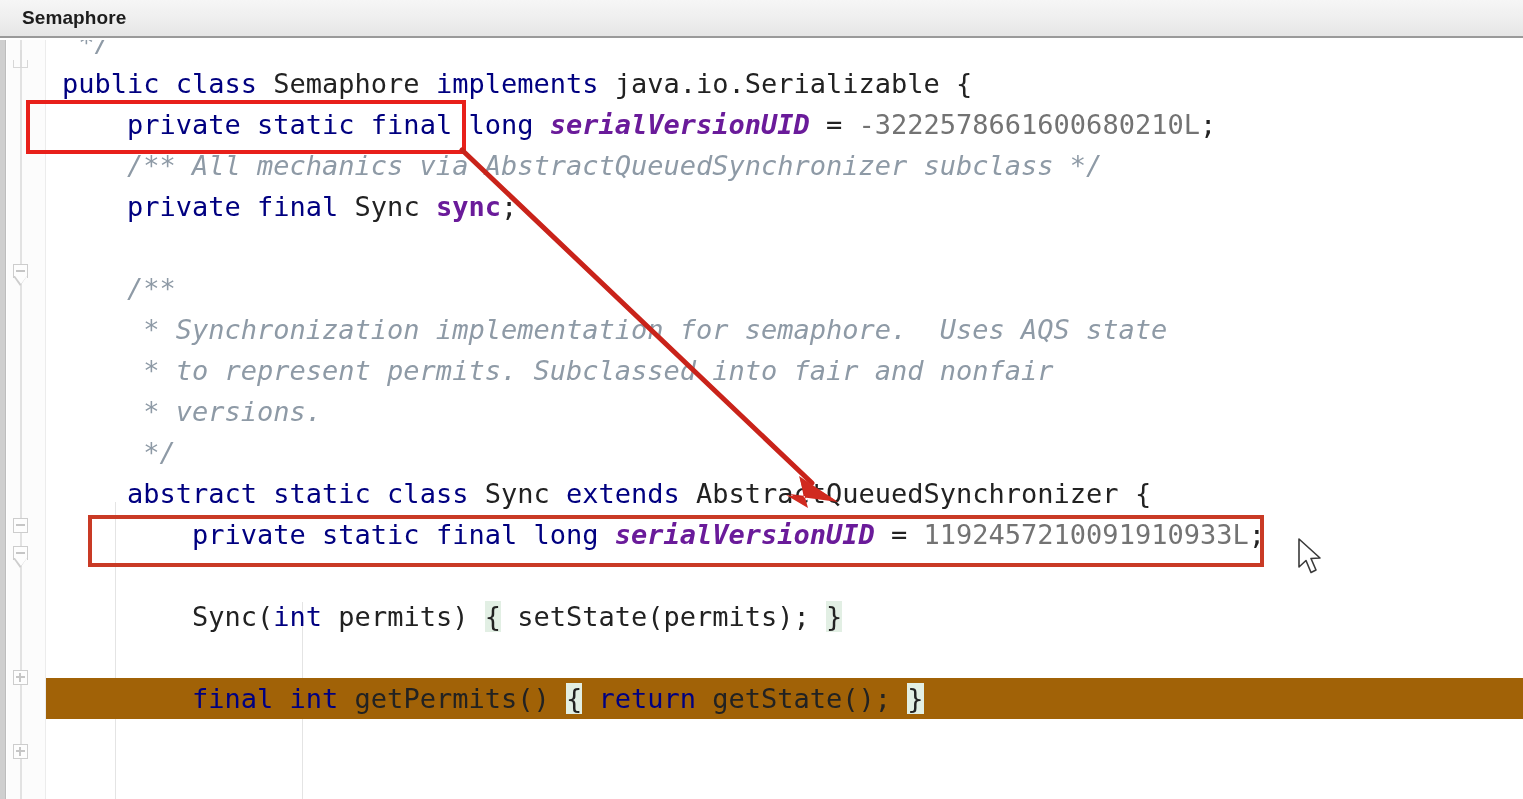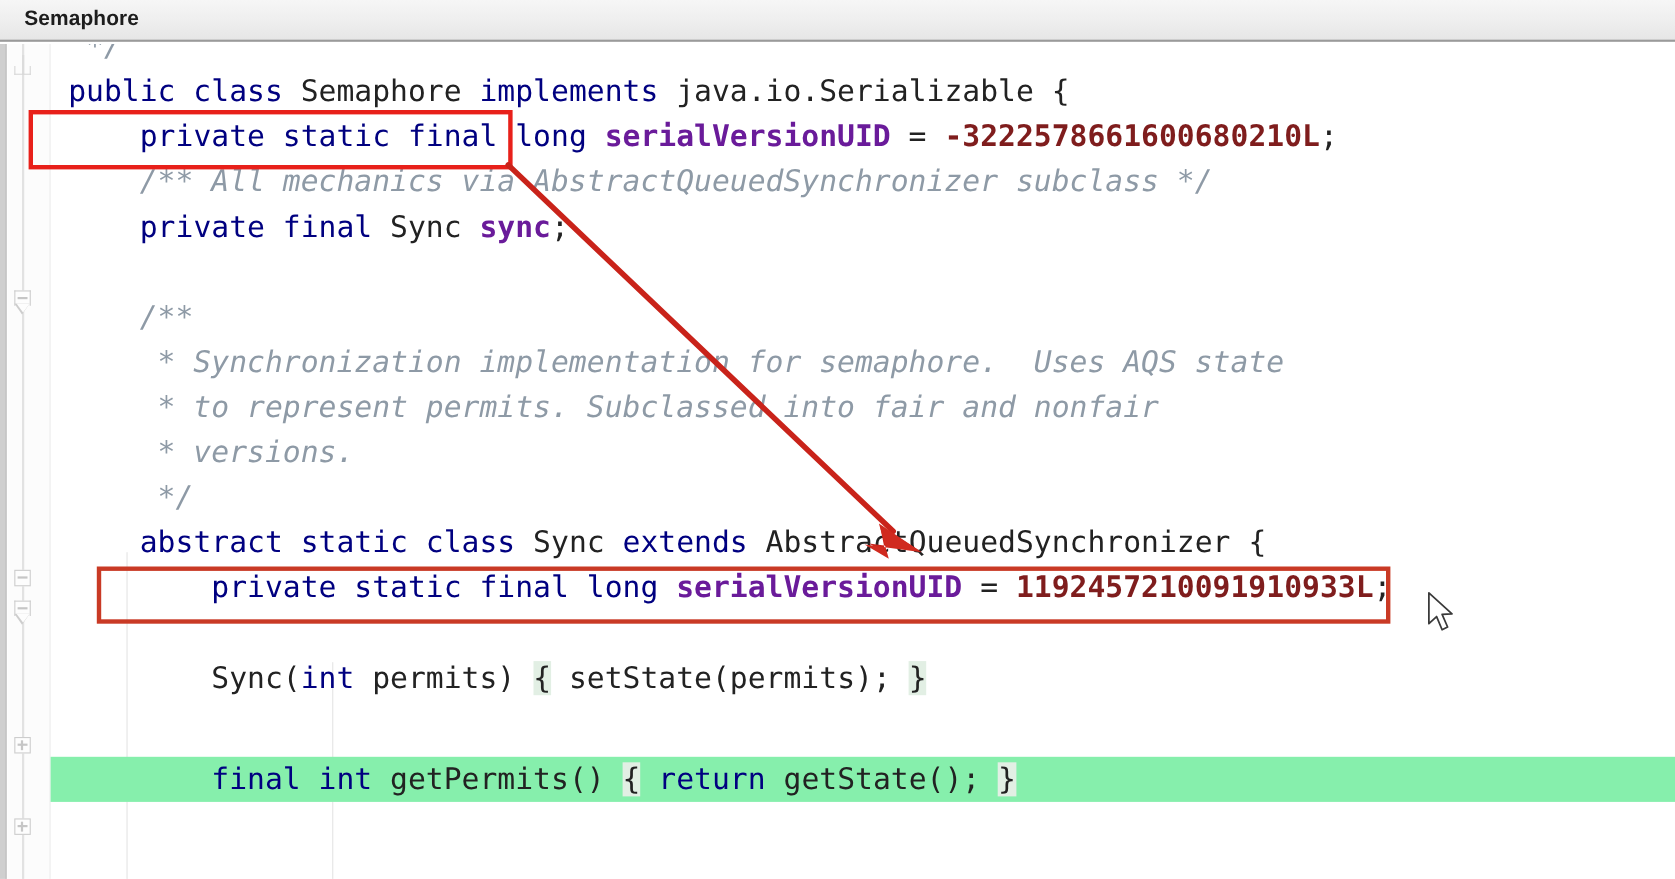--- a/index.html
+++ b/index.html
@@ -208,7 +208,7 @@
   
   .kw     { color: #000080; font-weight: 400; }
   .type   { color: #222222; }
-  .field  { color: #6a1b9a; font-weight: 700; }
+  .field  { color: #6a1b9a; font-weight: 700; font-style: italic; }
   .var    { color: #6a1b9a; font-weight: 700; }
   .num    { color: #7f1d1d; font-weight: bold; }
   .punct  { color: #222222; }

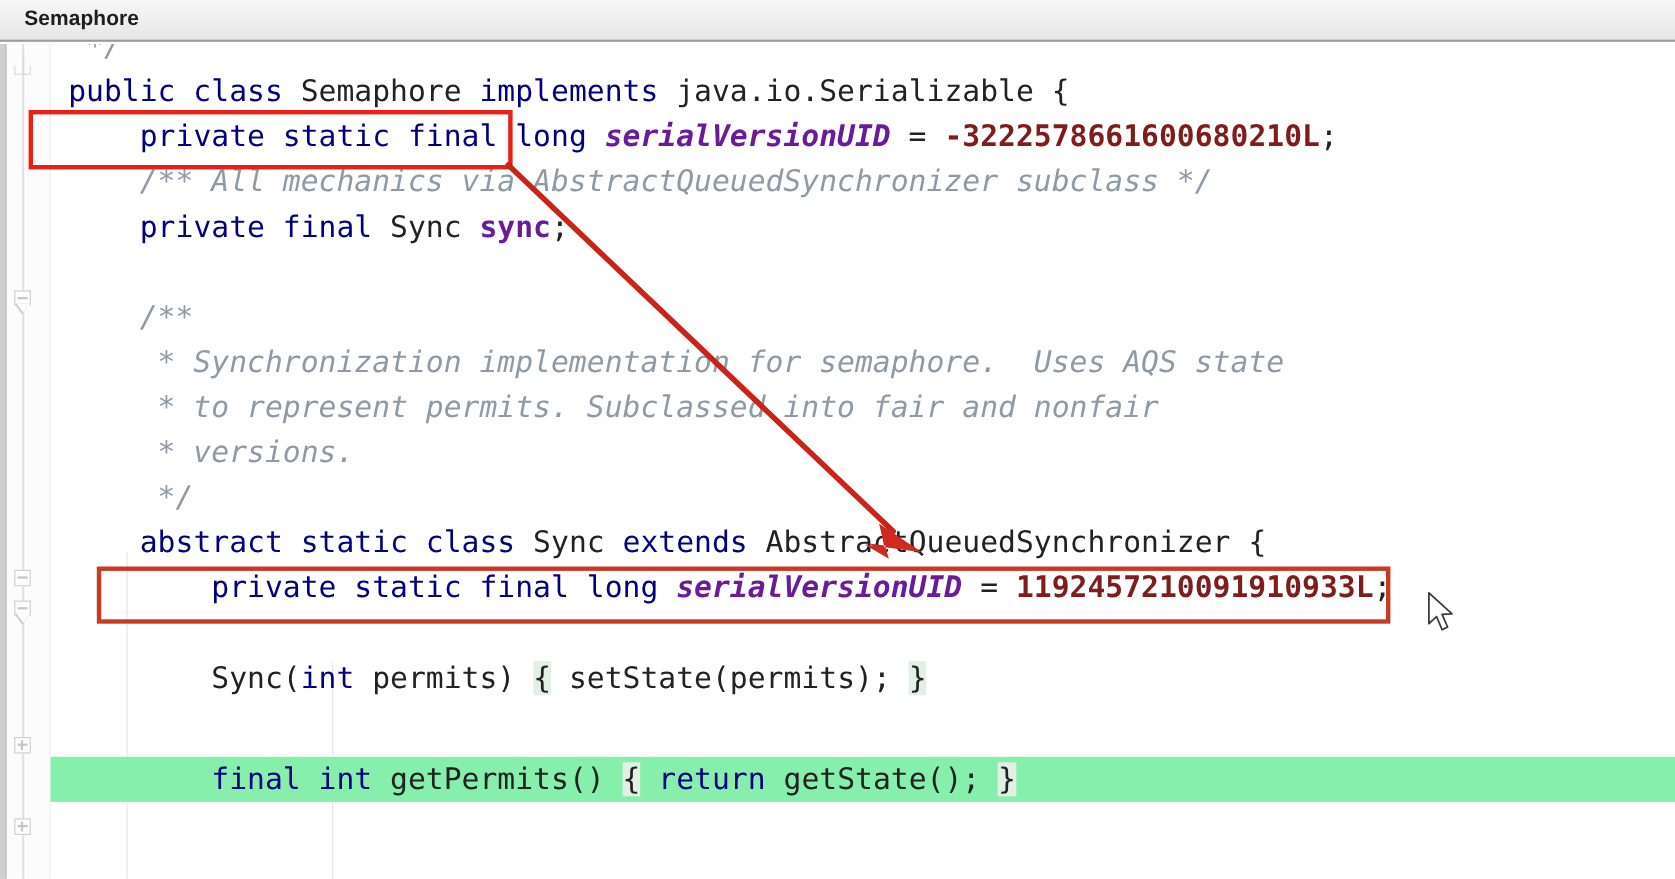--- a/index.html
+++ b/index.html
@@ -210,7 +210,7 @@
   .type   { color: #222222; }
   .field  { color: #6a1b9a; font-weight: 700; font-style: italic; }
   .var    { color: #6a1b9a; font-weight: 700; }
-  .num    { color: #7f1d1d; font-weight: bold; }
+  .num    { color: #737373; }
   .punct  { color: #222222; }
   .cmt    { color: #8e9aa6; font-style: italic; }
   .brace-hl {

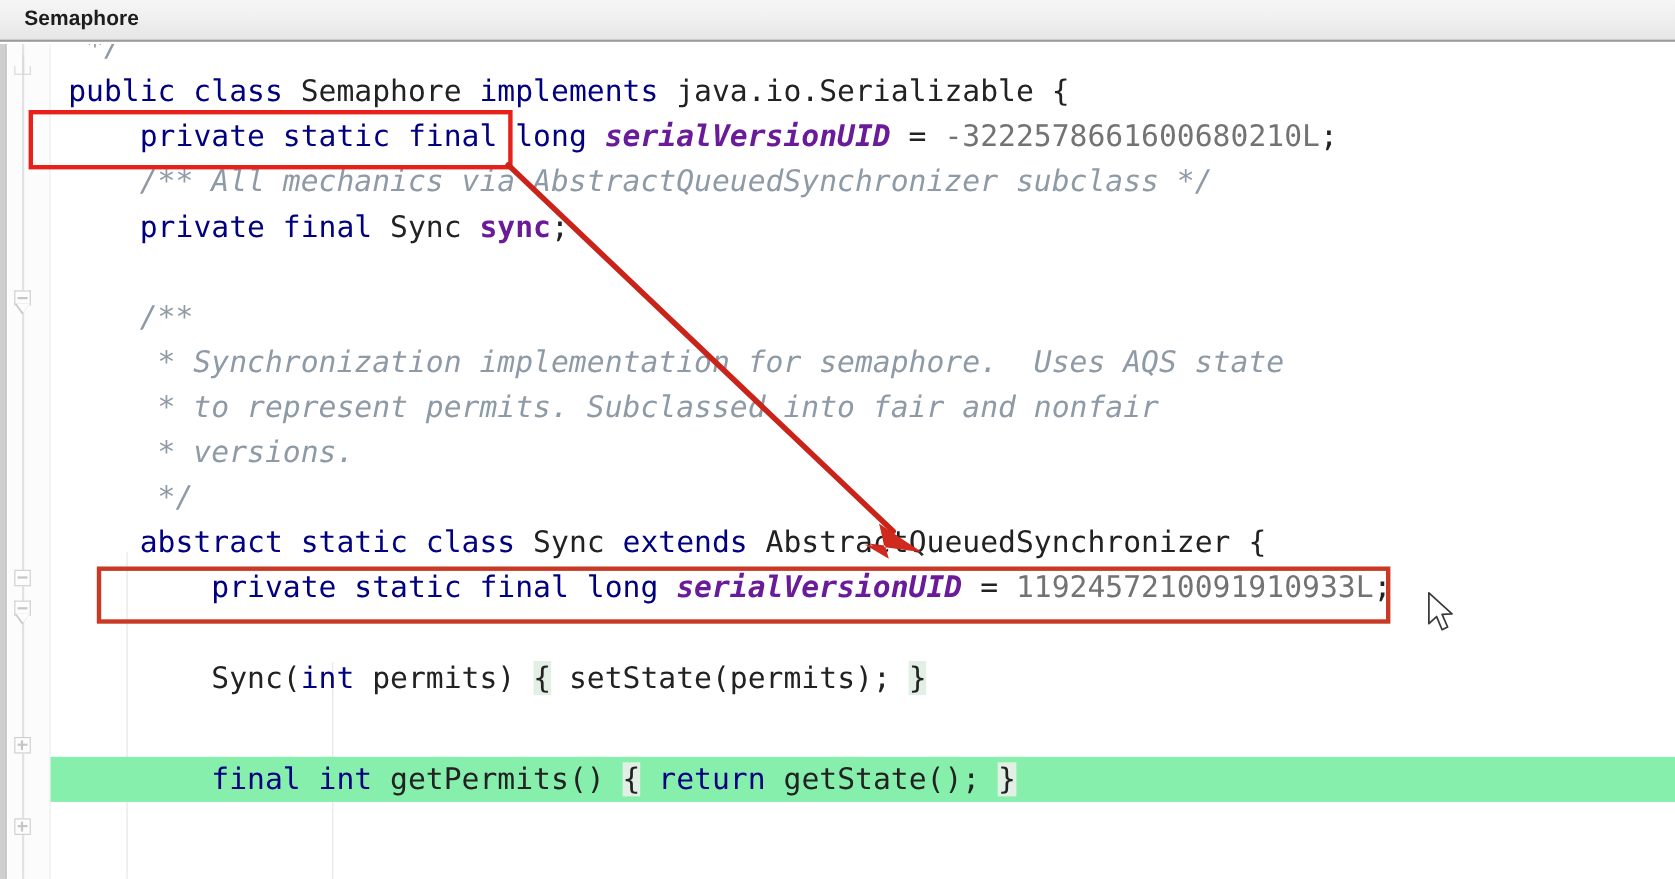--- a/index.html
+++ b/index.html
@@ -196,7 +196,7 @@
   .line .txt { display: block; padding-left: 16px; }
 
   
-  .line.current { background: #86efac; margin-top: 10px; }
+  .line.current { background: #a16207; }
 
   
   .indent-guide {

